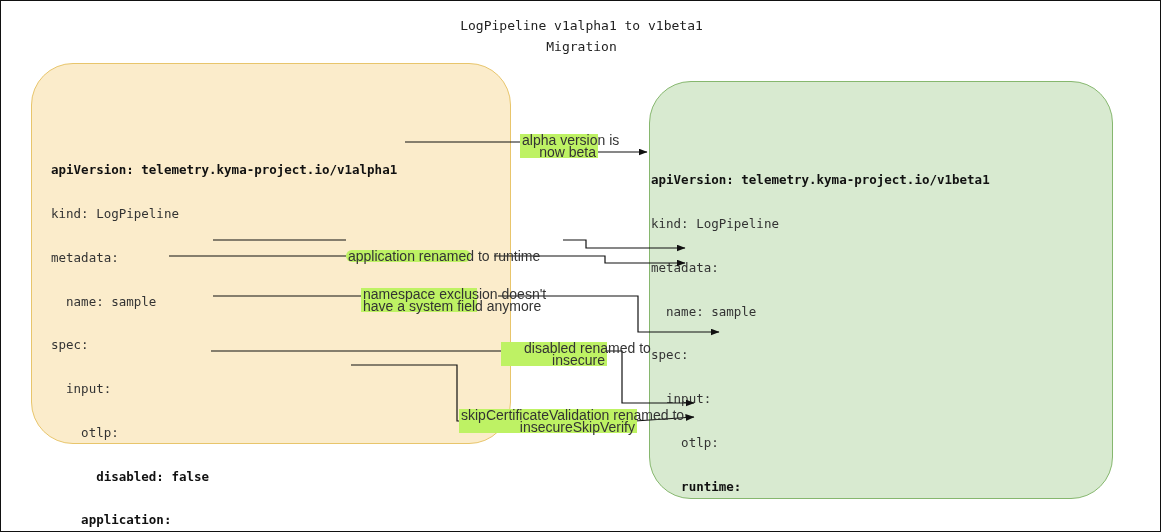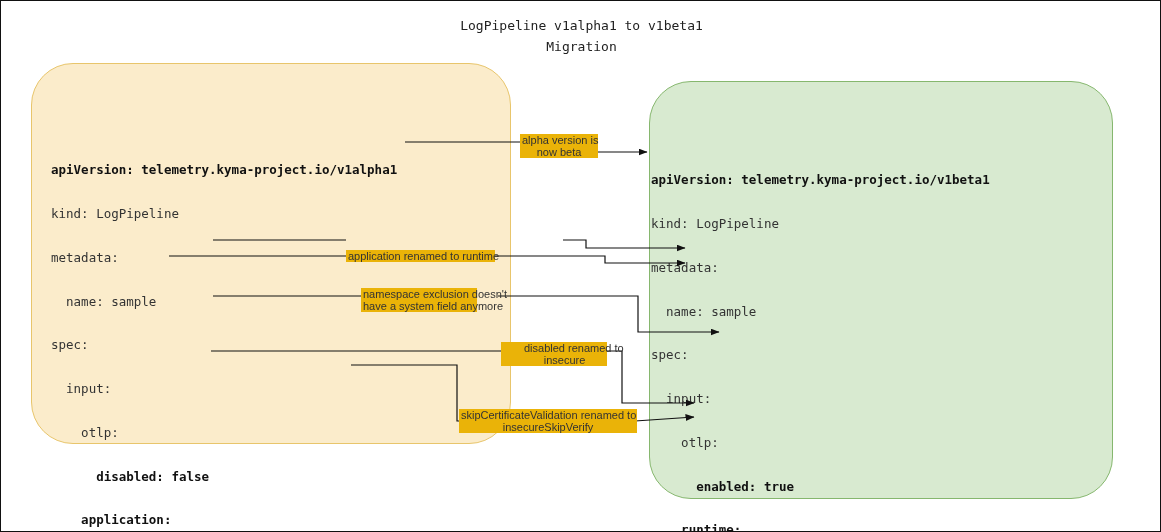--- a/index.html
+++ b/index.html
@@ -63,11 +63,11 @@
   .note {
     position:absolute;
     font-family:"Liberation Sans", sans-serif;
-    font-size:11px;
+    font-size:14px;
     line-height:12px;
     color:#333333;
-    text-align:center;
-    background:#eab308;
+    text-align:right;
+    background:#bef264;
     padding:0 2px;
     white-space:pre;
   }

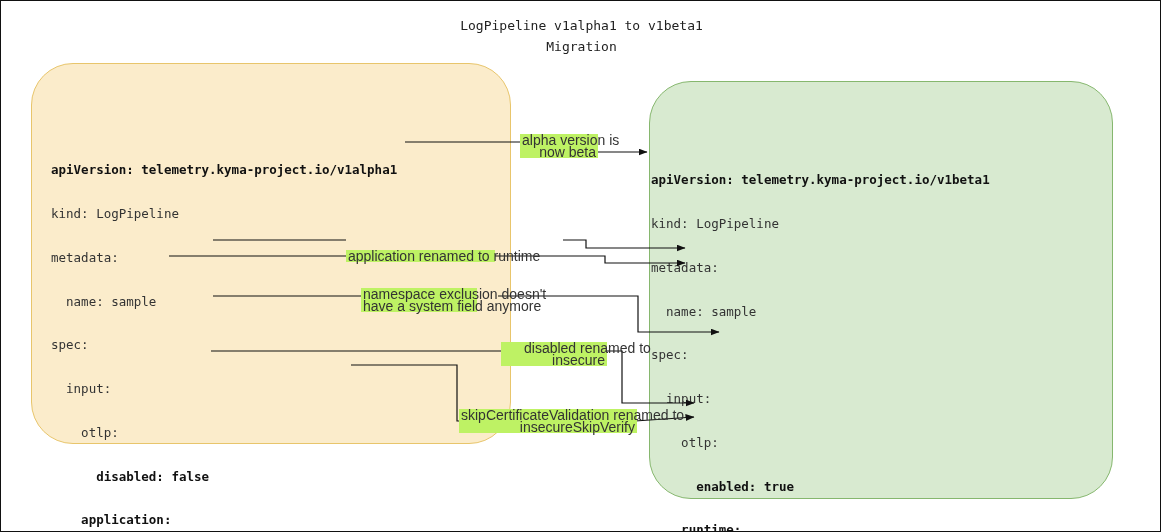--- a/index.html
+++ b/index.html
@@ -156,7 +156,7 @@
 
   <div class="note" id="note-apiversion" style="left:519px; top:133px; width:78px;">alpha version is
 now beta</div>
-  <div class="note" id="note-application" style="left:345px; top:249px; width:149px;">application renamed to runtime</div>
+  <div class="note" id="note-application" style="left:345px; top:249px; width:125px;border-radius:6px;">application renamed to runtime</div>
   <div class="note" id="note-namespaces" style="left:360px; top:287px; width:116px;">namespace exclusion doesn't
 have a system field anymore</div>
   <div class="note" id="note-disabled-tls" style="left:500px; top:341px; width:106px;padding-left:23px;">disabled renamed to

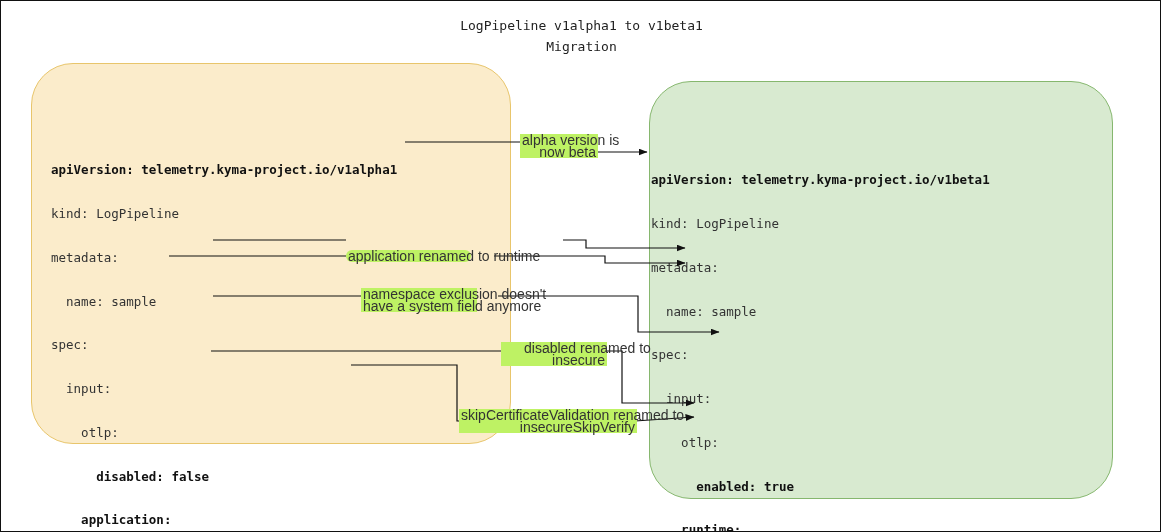--- a/index.html
+++ b/index.html
@@ -111,7 +111,6 @@
     <span class="ln">spec:</span>
     <span class="ln">  input:</span>
     <span class="ln">    otlp:</span>
-    <span class="ln b">      enabled: true</span>
     <span class="ln b">    runtime:</span>
     
     

